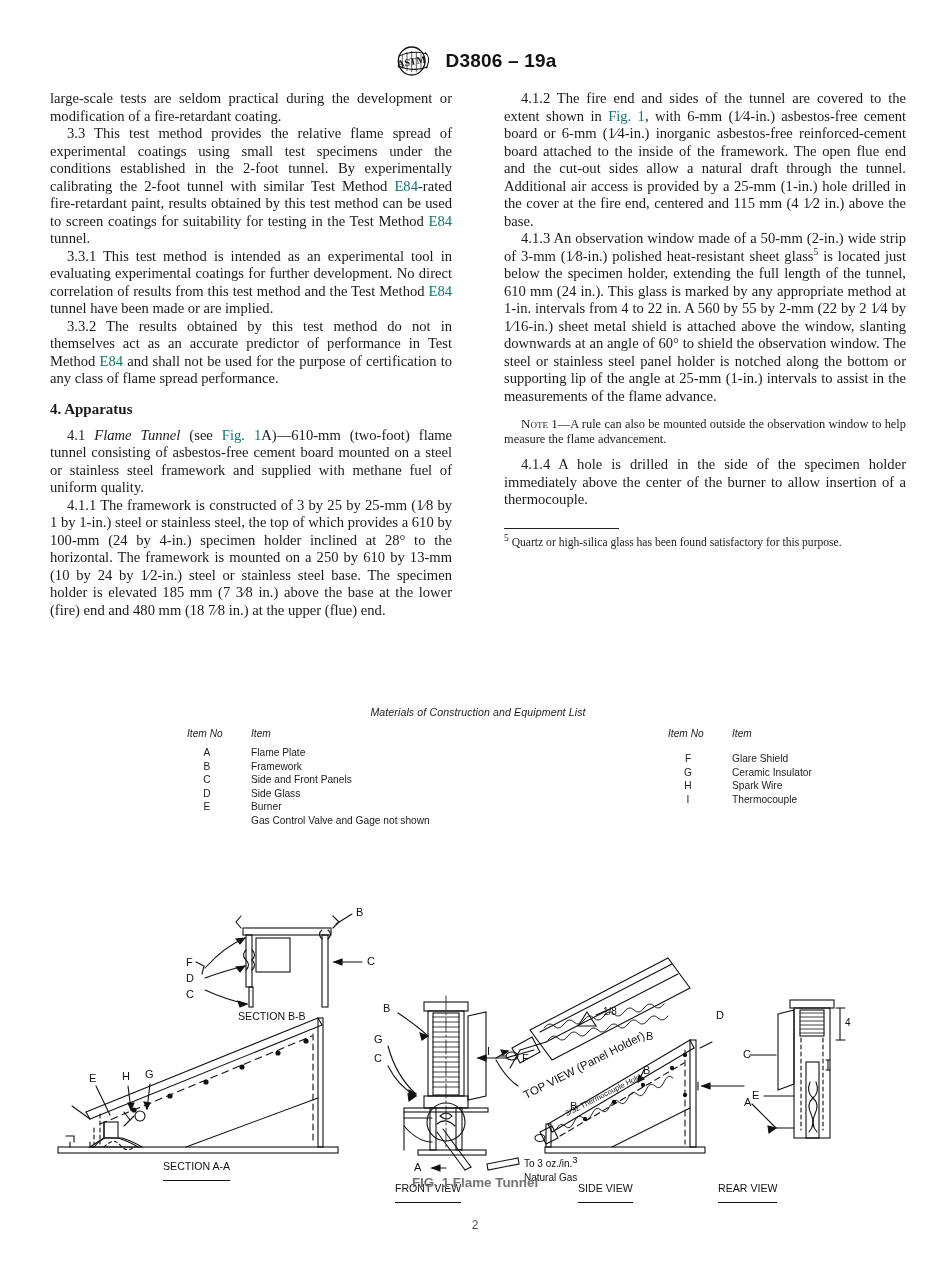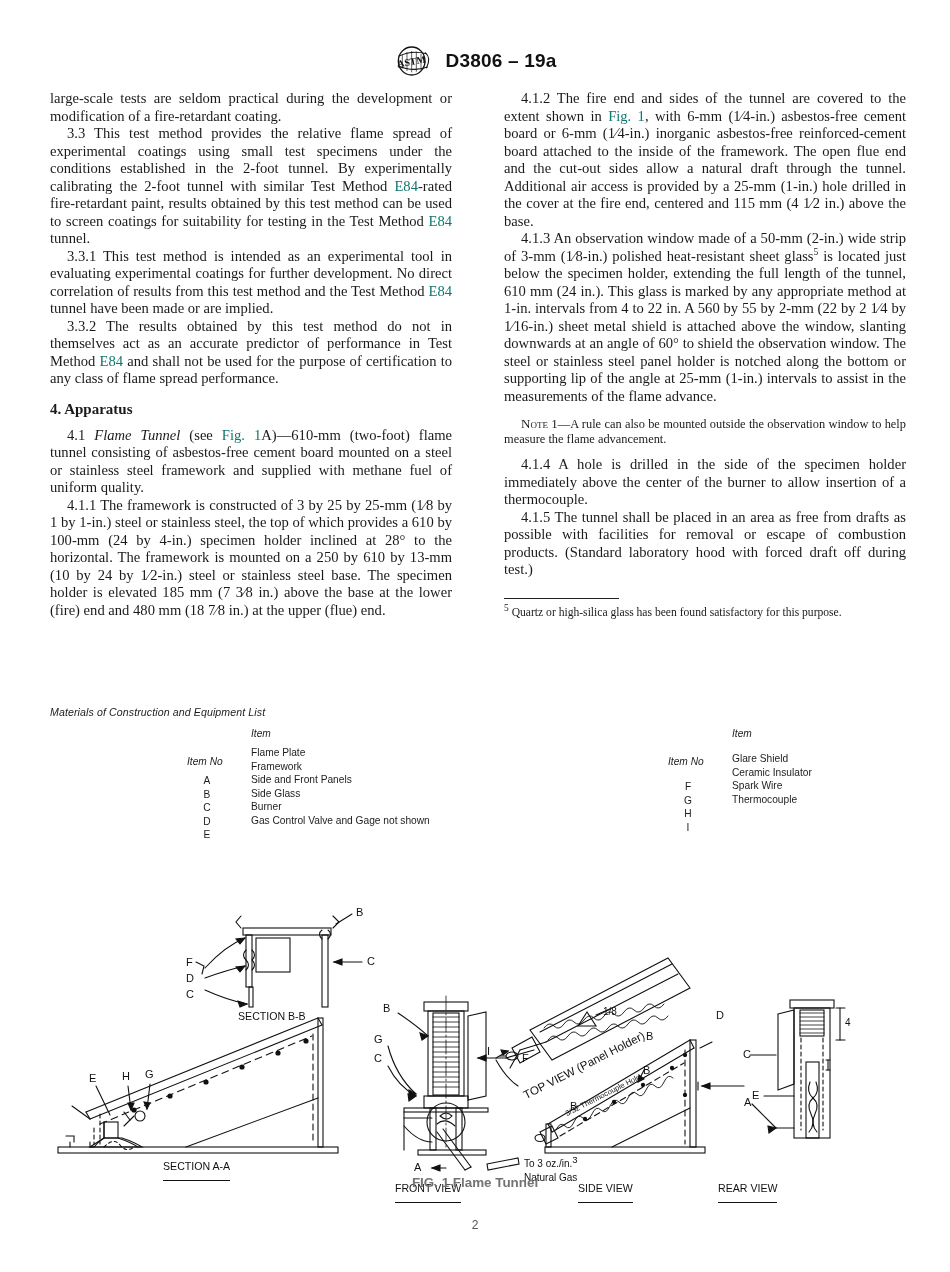--- a/index.html
+++ b/index.html
@@ -179,7 +179,6 @@
 
       <p class="ind">4.1.4 A hole is drilled in the side of the specimen holder immediately above the center of the burner to allow insertion of a thermocouple.</p>
 
-      <p class="ind">4.1.5 The tunnel shall be placed in an area as free from drafts as possible with facilities for removal or escape of combustion products. (Standard laboratory hood with forced draft off during test.)</p>
 
       <div class="footnote-wrap">
         <div class="footnote-rule"></div>

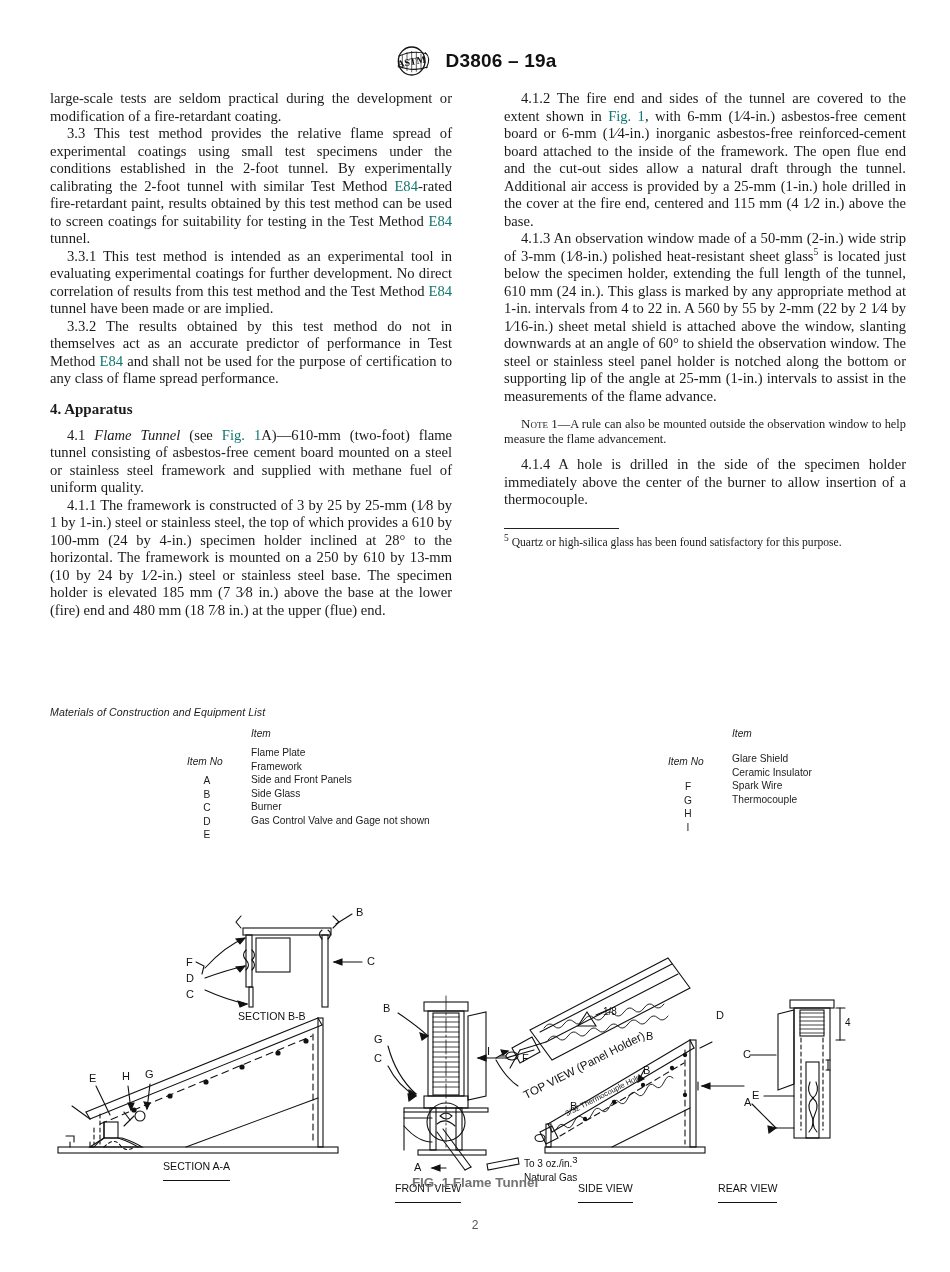--- a/index.html
+++ b/index.html
@@ -66,7 +66,7 @@
     color:#1c1c1c;
   }
   .mat-title{
-    text-align:left;font-style:italic;font-size:10.6px;
+    text-align:center;font-style:italic;font-size:10.6px;
     margin-bottom:10px;letter-spacing:.1px;
   }
   .mat-cols{display:flex;}

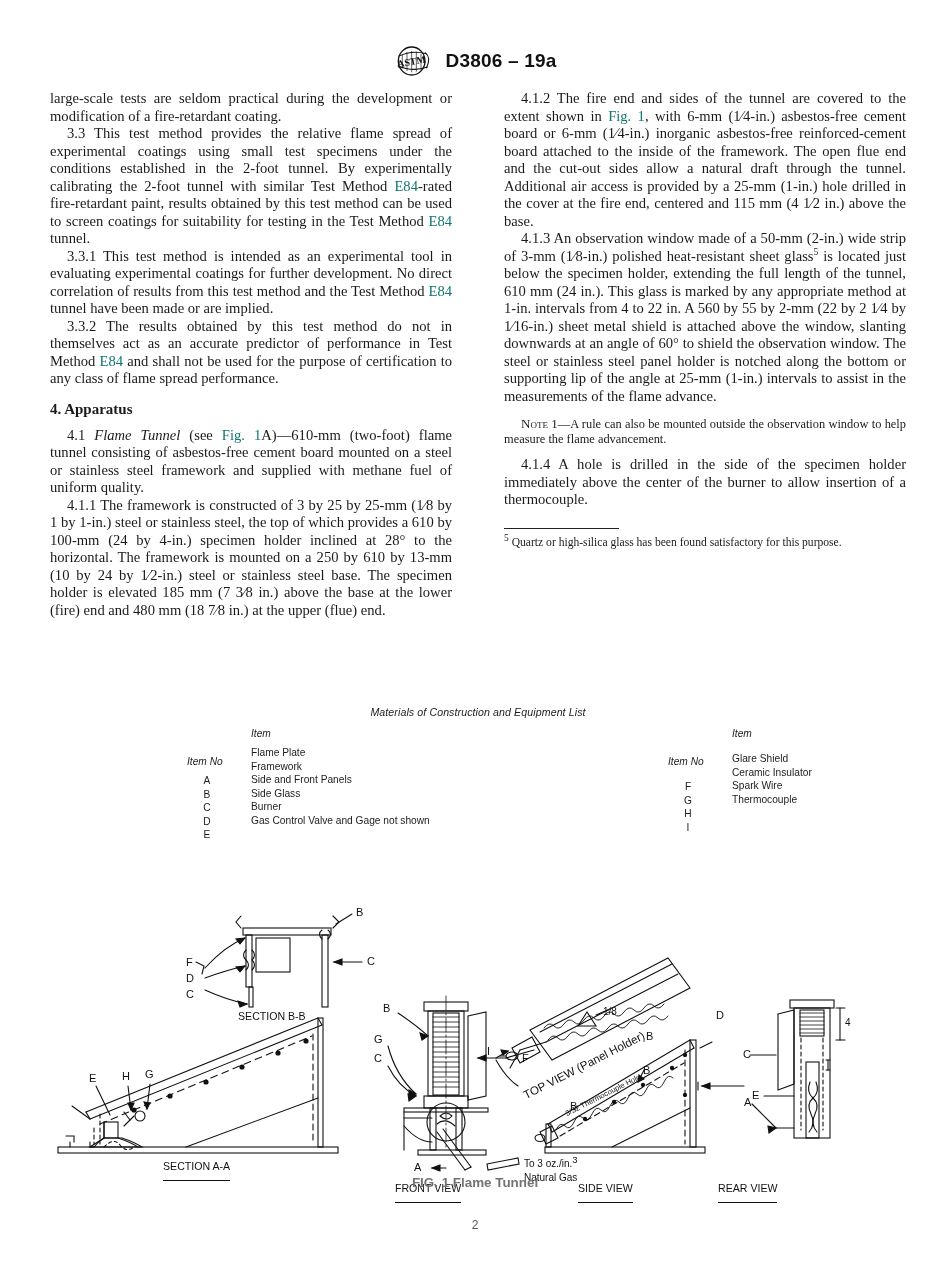--- a/index.html
+++ b/index.html
@@ -74,7 +74,7 @@
   .mat-col.left{margin-left:137px;}
   .mat-col.right{margin-left:187px;}
   .mat-hd{font-style:italic;font-size:10.2px;margin-bottom:7px;white-space:nowrap;}
-  .c-no{width:64px;margin-top:28px;}
+  .c-no{width:64px;}
   .c-no .mat-hd{text-align:left;}
   .c-item{width:230px;}
   .mat-cell{font-size:10.2px;line-height:13.6px;white-space:nowrap;}

